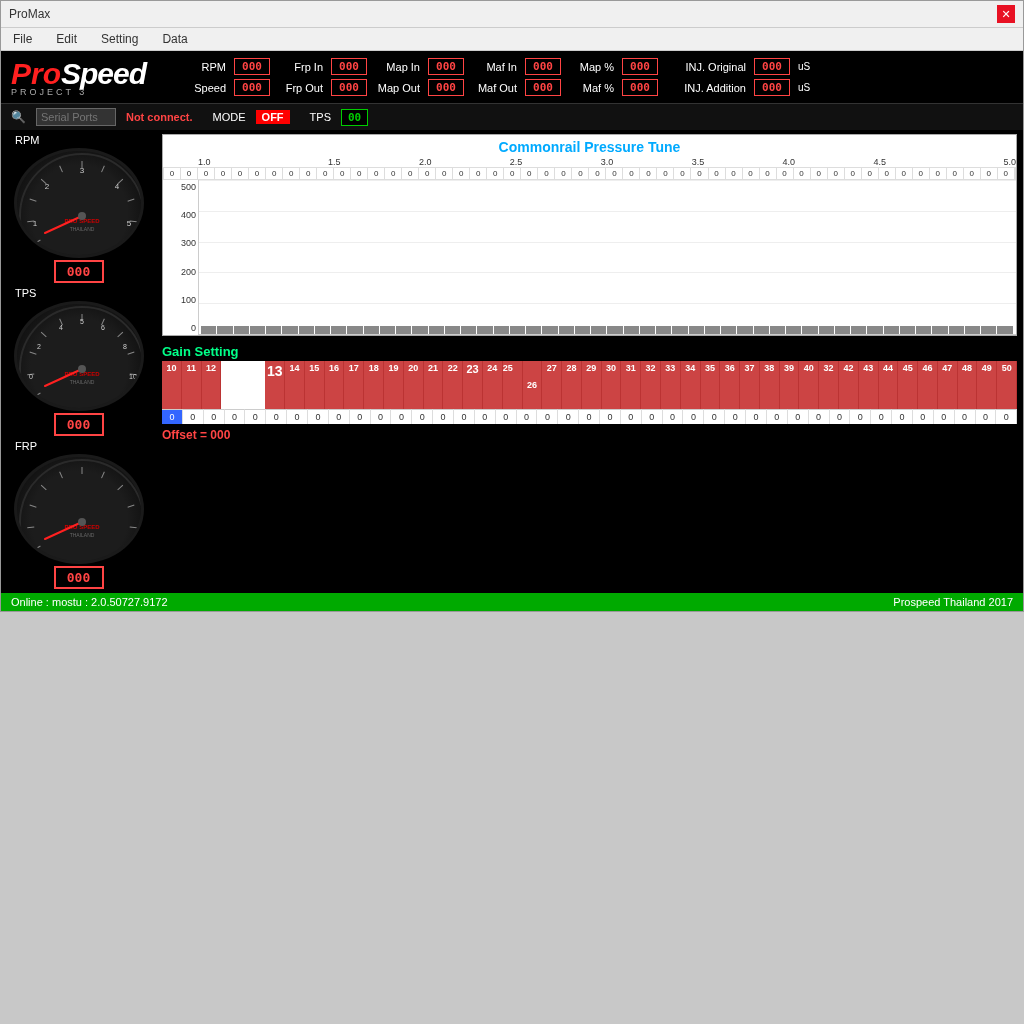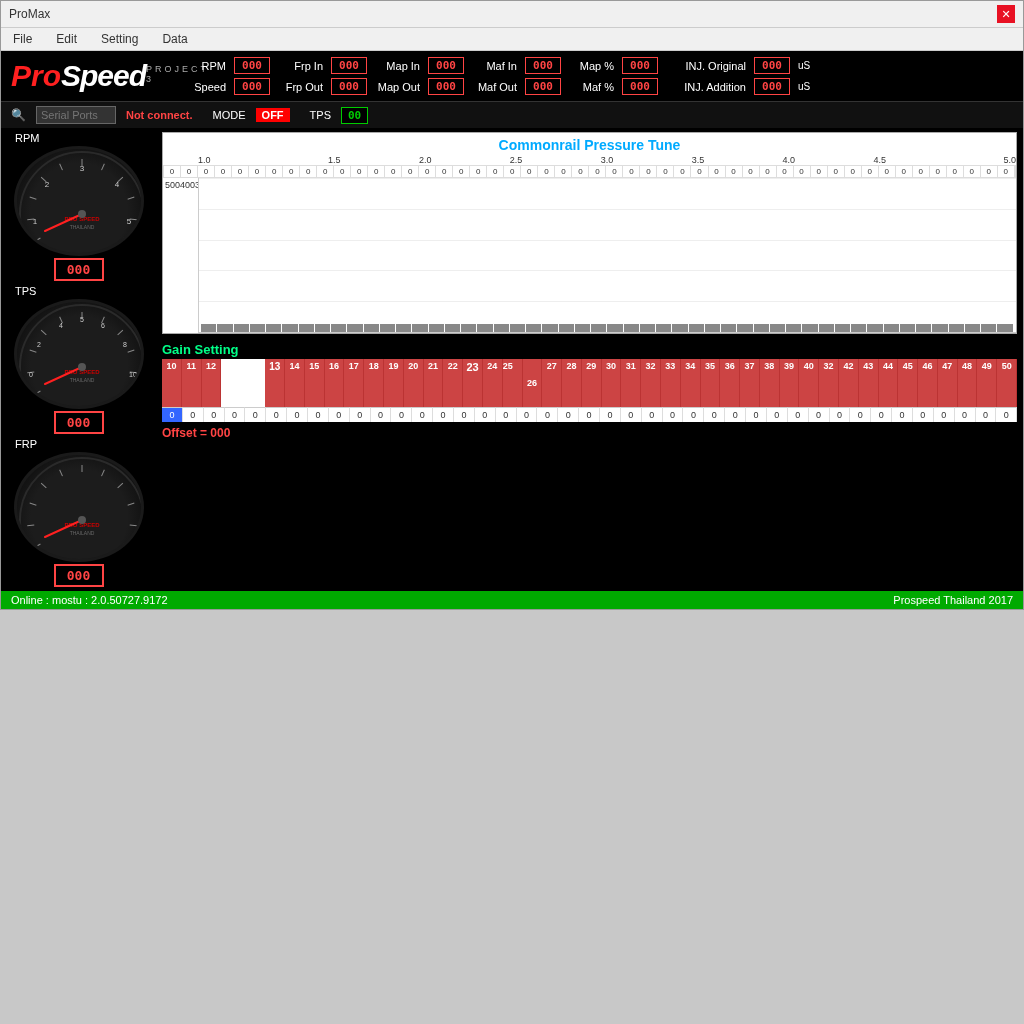--- a/index.html
+++ b/index.html
@@ -18,7 +18,7 @@
     
     .header-section { background: #000; display: flex; align-items: center; padding: 6px 10px; gap: 10px; }
     
-    .logo { display: flex; flex-direction: row; align-items: center; width: 160px; flex-shrink: 0; }
+    .logo { display: flex; flex-direction: column; width: 160px; flex-shrink: 0; }
     .logo-pro-speed { display: flex; align-items: baseline; }
     
     .gauges-header { display: flex; flex-direction: column; gap: 4px; flex: 1; }

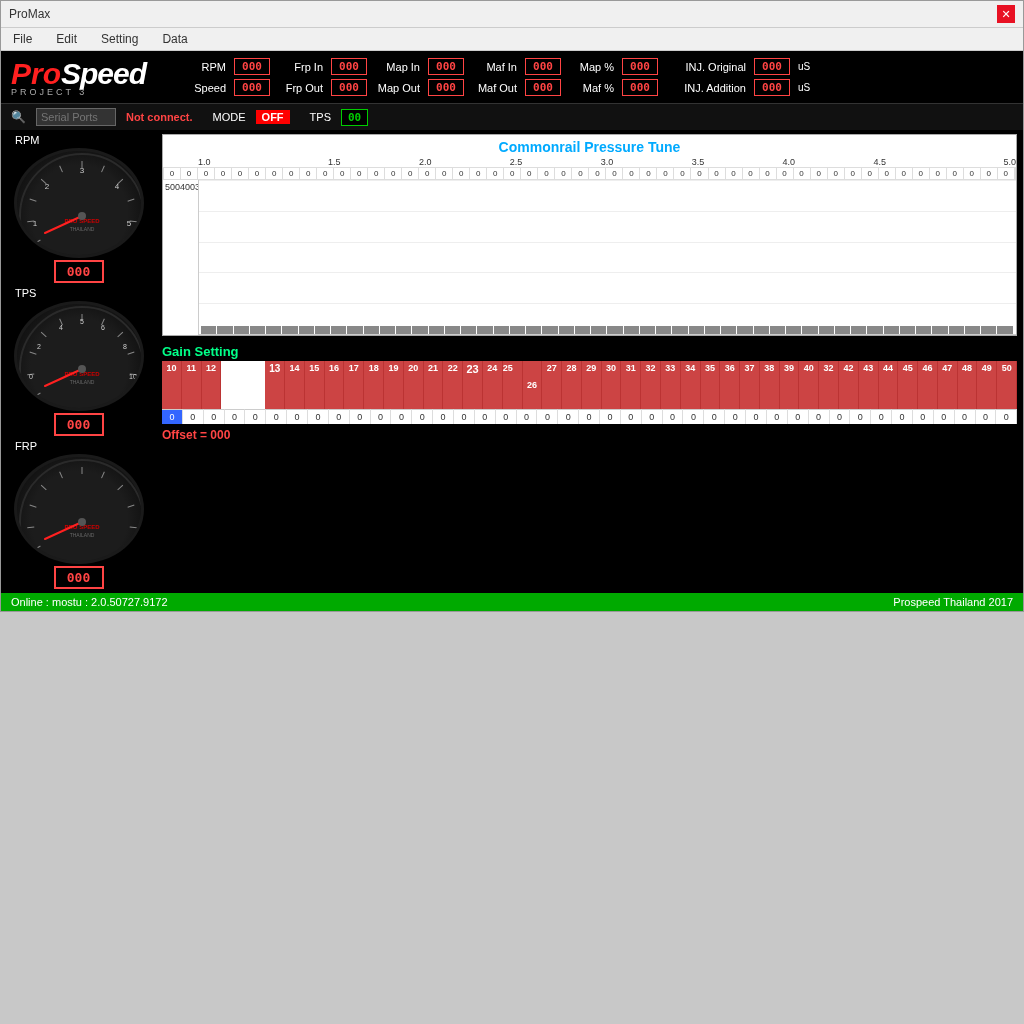--- a/index.html
+++ b/index.html
@@ -337,7 +337,7 @@
 
           <div style="display:flex;background:white;">
 
-            <div style="width:35px;display:flex;flex-direction:row;justify-content:space-between;padding:2px 2px;background:white;font-size:9px;color:#333;text-align:right;">
+            <div style="width:35px;display:flex;flex-direction:column;justify-content:space-between;padding:2px 2px;background:white;font-size:9px;color:#333;text-align:right;">
               <span>500</span>
               <span>400</span>
               <span>300</span>

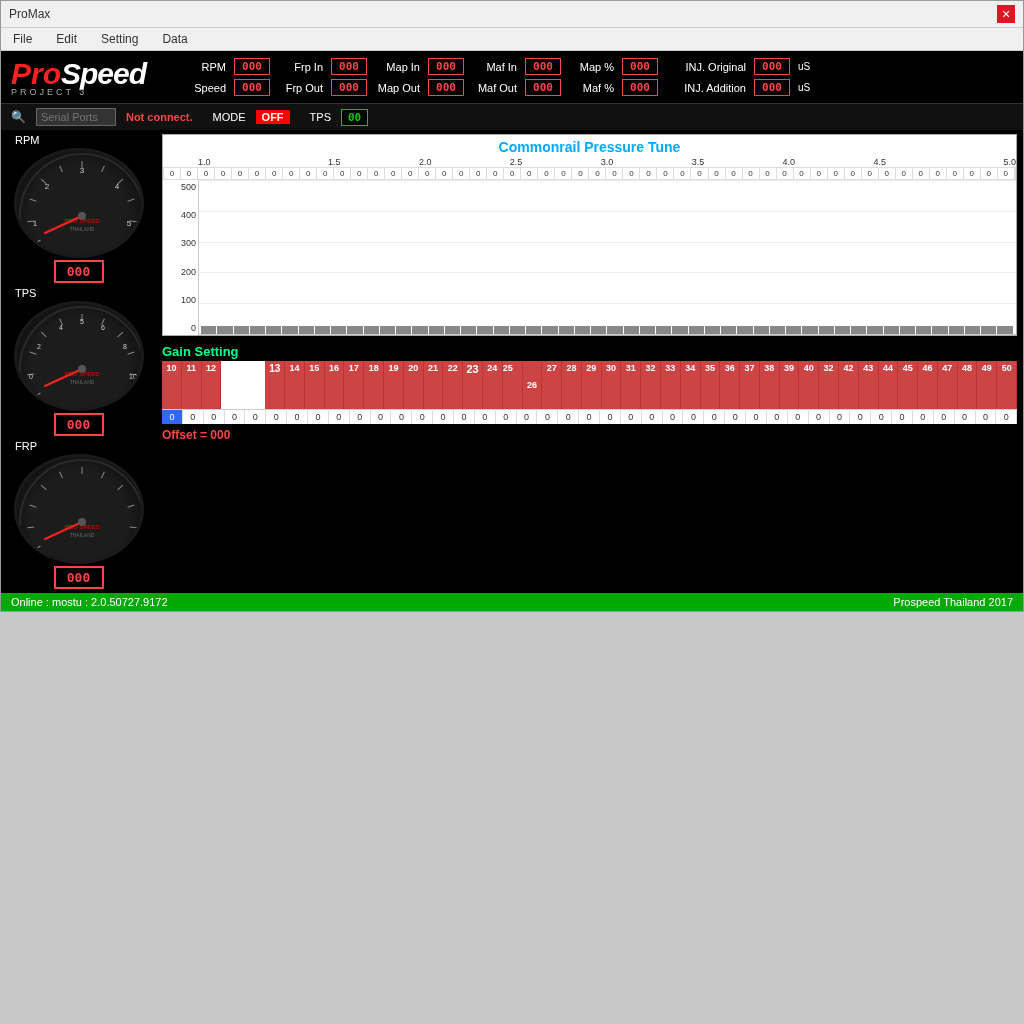--- a/index.html
+++ b/index.html
@@ -419,7 +419,7 @@
             <div style="background: rgb(204, 68, 68); color: white; font-size: 9px; font-weight: bold; text-align: center; flex: 1 1 0%; padding: 2px 0px; border-right: 1px solid rgb(187, 51, 51); min-width: 0px;">10</div>
                 <div style="background: rgb(204, 68, 68); color: white; font-size: 9px; font-weight: bold; text-align: center; flex: 1 1 0%; padding: 2px 0px; border-right: 1px solid rgb(187, 51, 51); min-width: 0px;">11</div>
                 <div style="background: rgb(204, 68, 68); color: white; font-size: 9px; font-weight: bold; text-align: center; flex: 1 1 0%; padding: 2px 0px; border-right: 1px solid rgb(187, 51, 51); min-width: 0px;">12</div>
-                <div style="background: rgb(204, 68, 68); color: white; font-size: 10px; font-weight: bold; text-align: center; flex: 1 1 0%; padding: 2px 0px; border-right: 1px solid rgb(187, 51, 51); min-width: 0px; margin-left: 44px;">13</div>
+                <div style="background: rgb(204, 68, 68); color: white; font-size: 14px; font-weight: bold; text-align: center; flex: 1 1 0%; padding: 2px 0px; border-right: 1px solid rgb(187, 51, 51); min-width: 0px; margin-left: 44px;">13</div>
                 <div style="background: rgb(204, 68, 68); color: white; font-size: 9px; font-weight: bold; text-align: center; flex: 1 1 0%; padding: 2px 0px; border-right: 1px solid rgb(187, 51, 51); min-width: 0px;">14</div>
                 <div style="background: rgb(204, 68, 68); color: white; font-size: 9px; font-weight: bold; text-align: center; flex: 1 1 0%; padding: 2px 0px; border-right: 1px solid rgb(187, 51, 51); min-width: 0px;">15</div>
                 <div style="background: rgb(204, 68, 68); color: white; font-size: 9px; font-weight: bold; text-align: center; flex: 1 1 0%; padding: 2px 0px; border-right: 1px solid rgb(187, 51, 51); min-width: 0px;">16</div>

